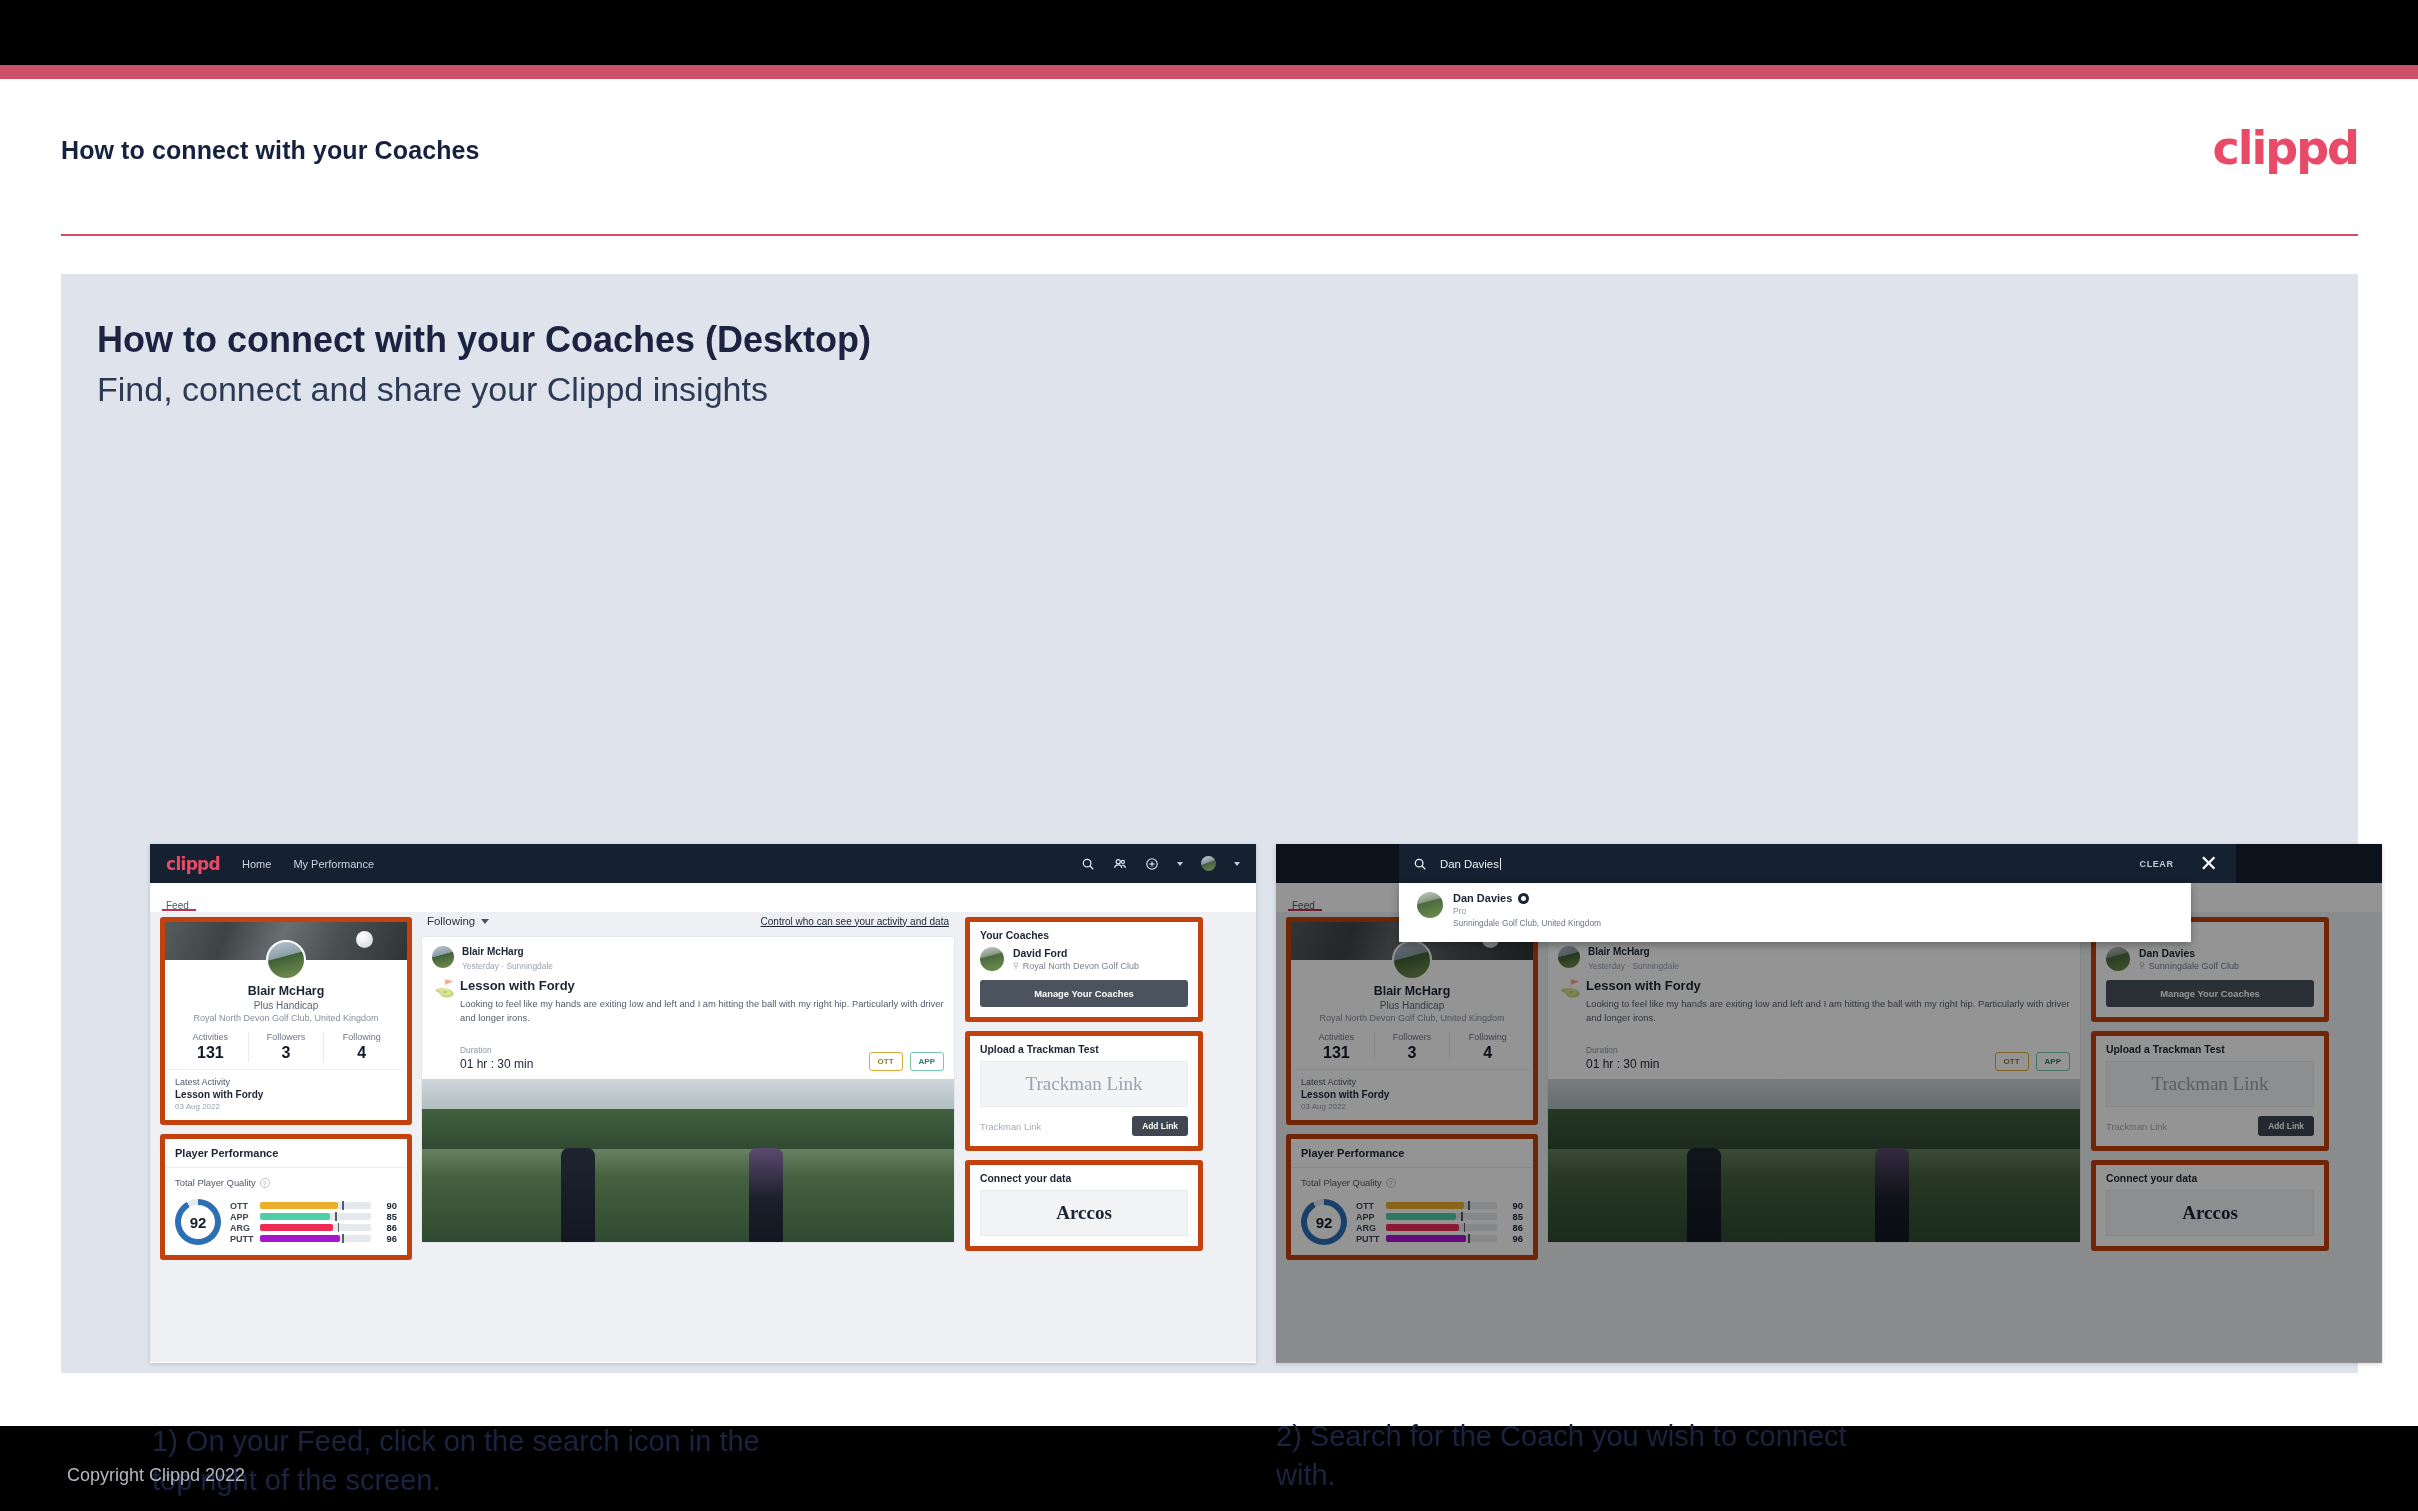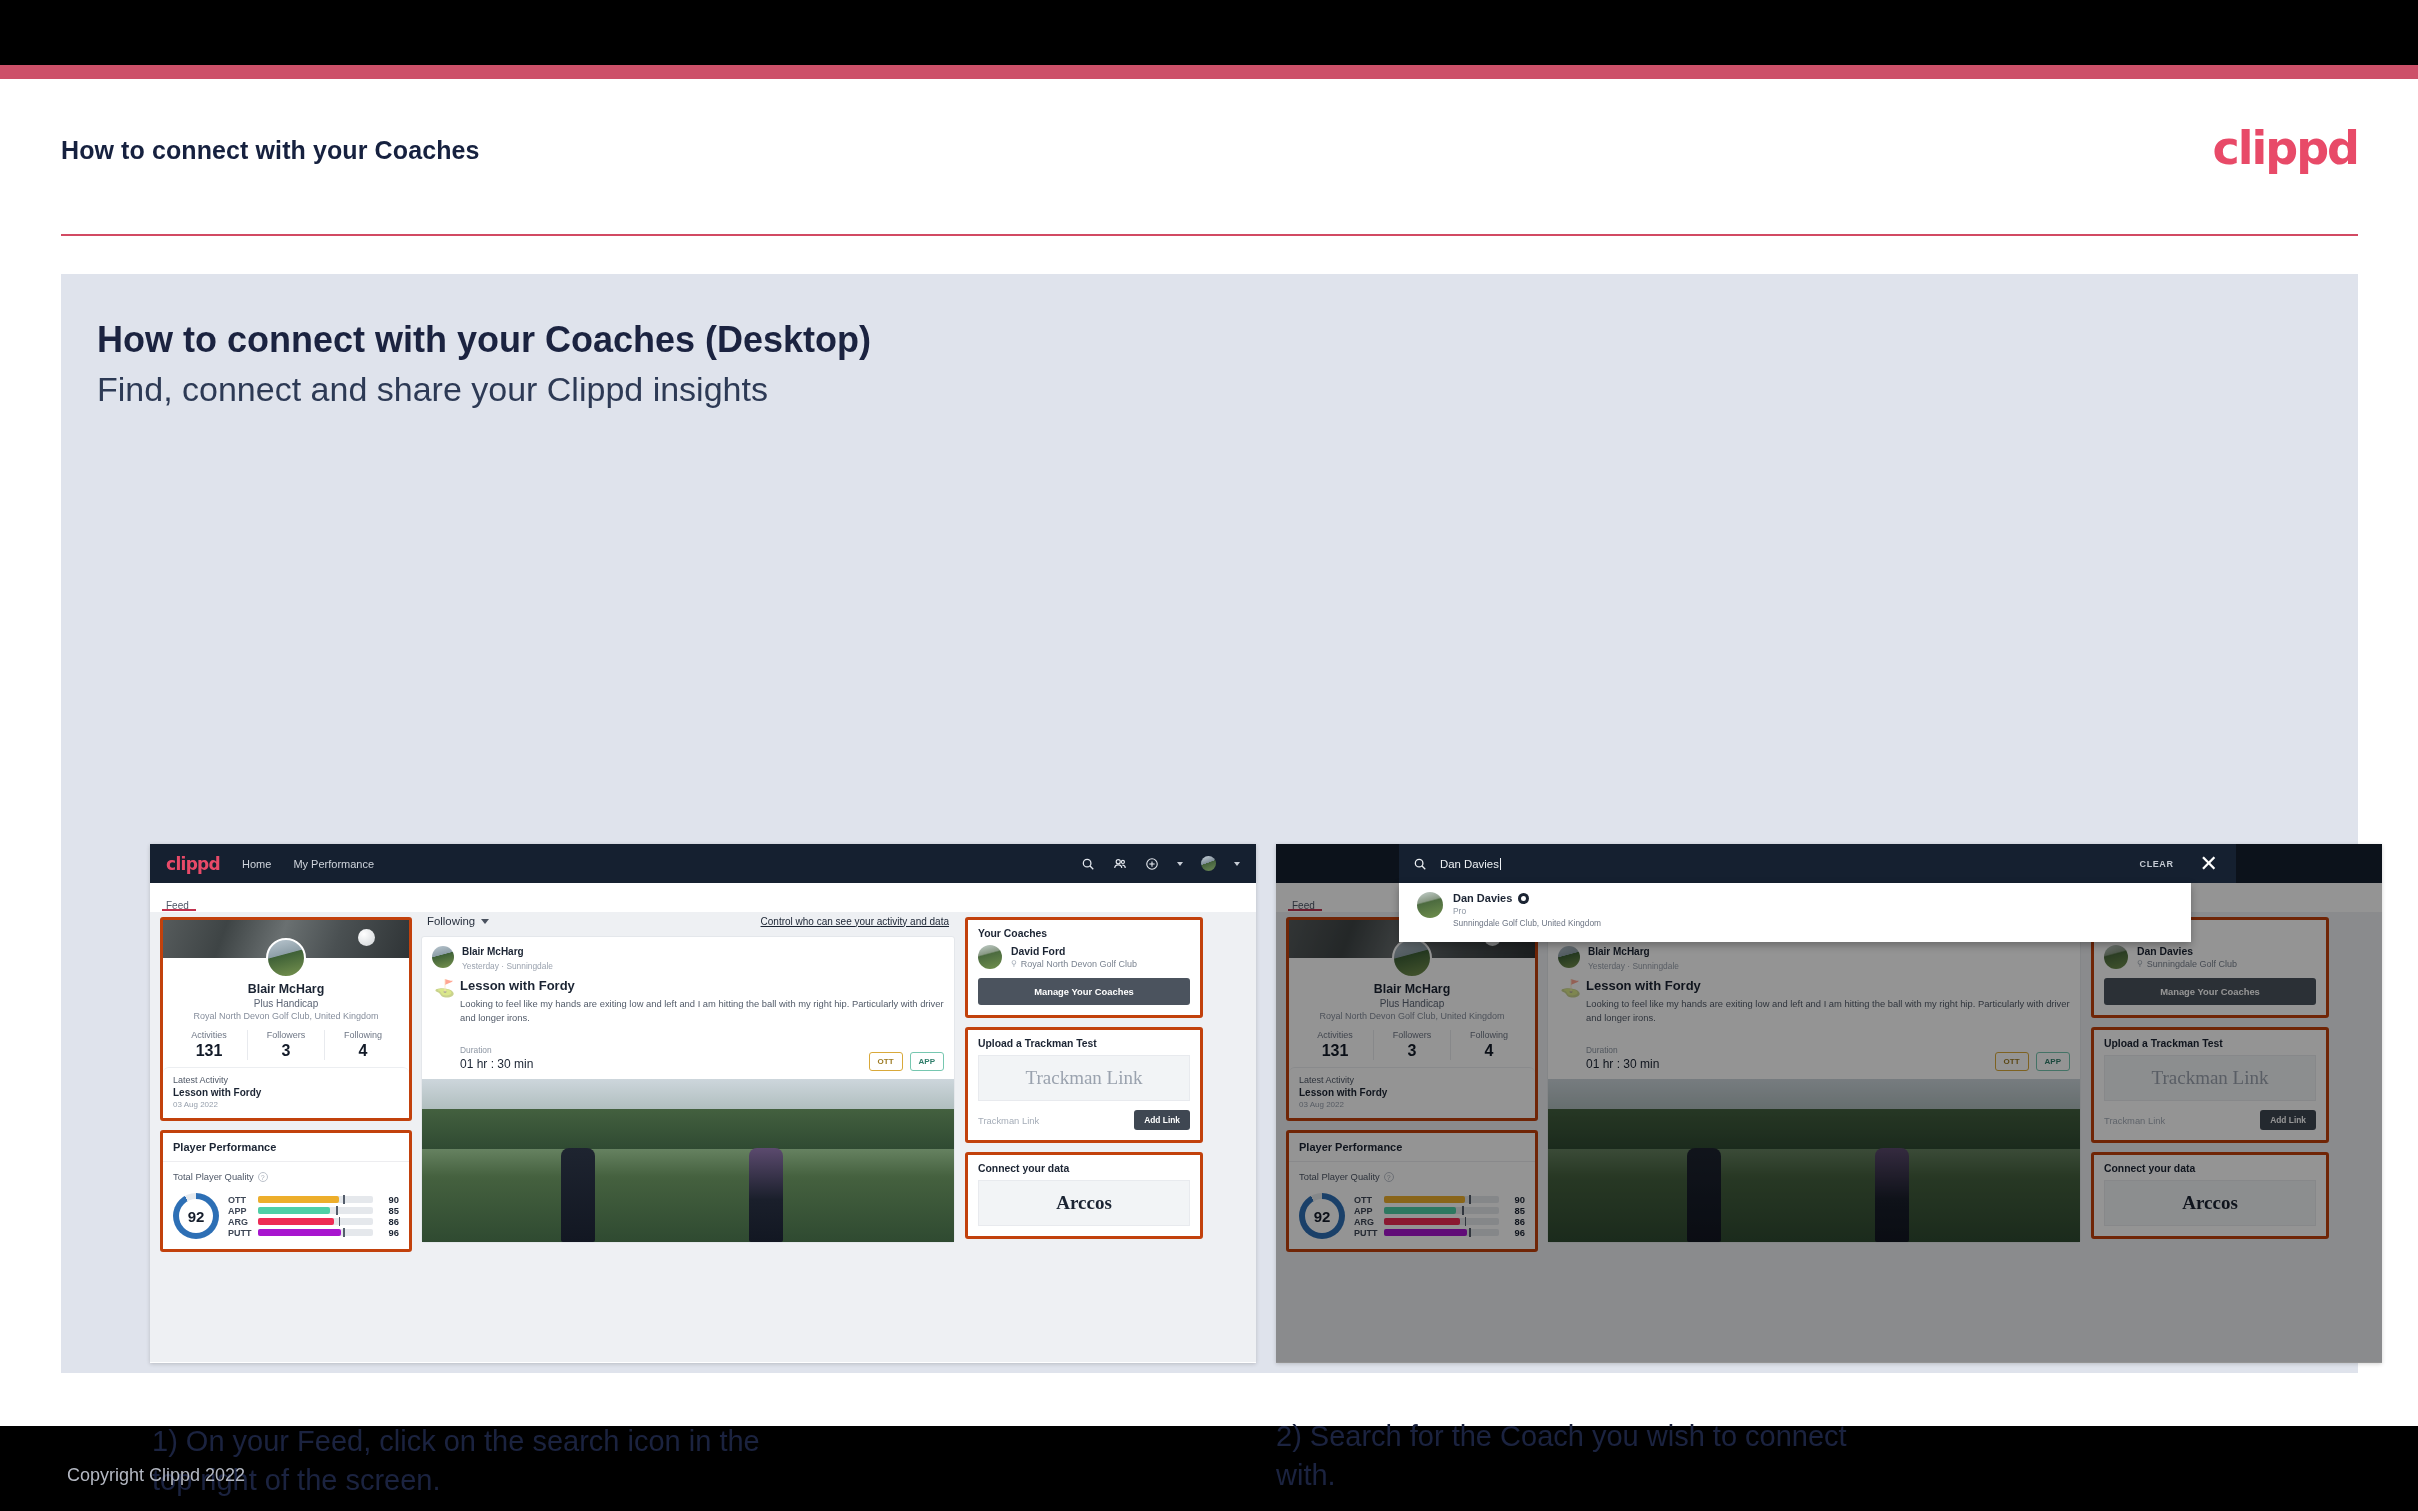--- a/index.html
+++ b/index.html
@@ -82,7 +82,7 @@
   .colB { position:absolute; left:271px; top:0px; width:534px; }
   .colC { position:absolute; left:815px; top:6px; width:238px; }
 
-  .card { background:#fff; border:3px solid #c2410c; border-radius:3px; margin-bottom:9px; }
+  .card { background:#fff; border:5px solid #c2410c; border-radius:3px; margin-bottom:9px; }
 
   
   .prof-cover { height:38px;

